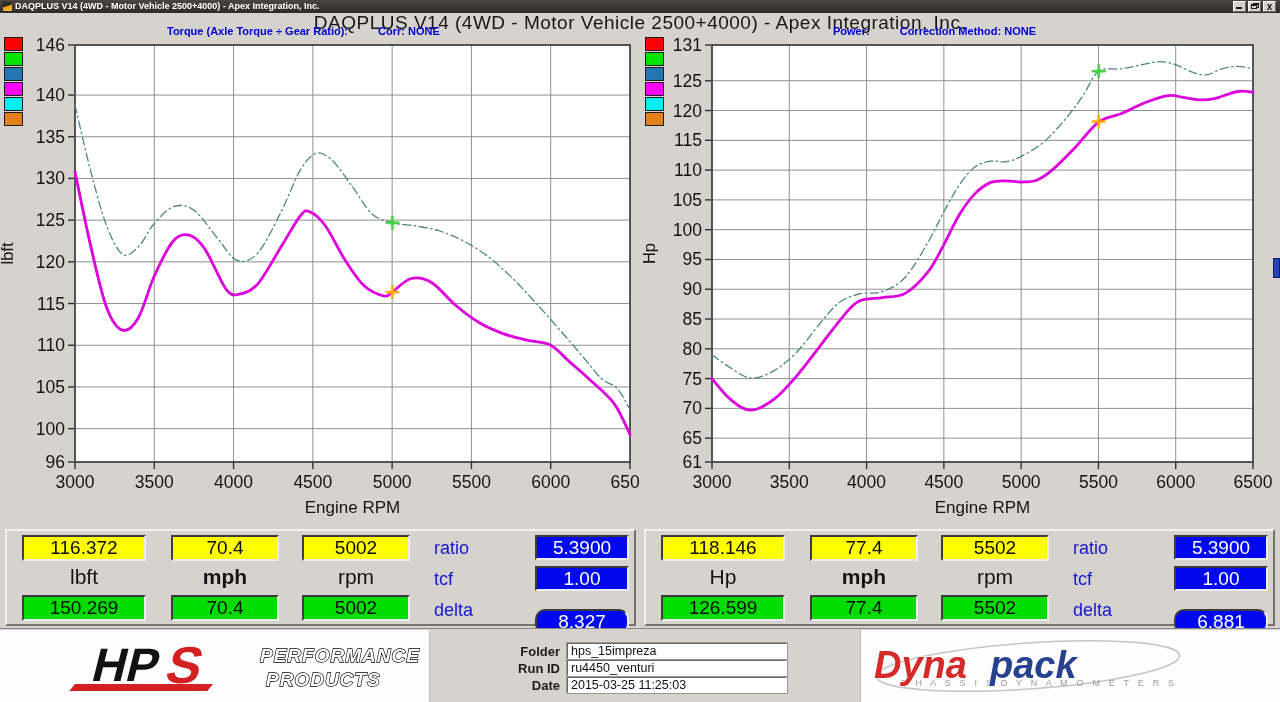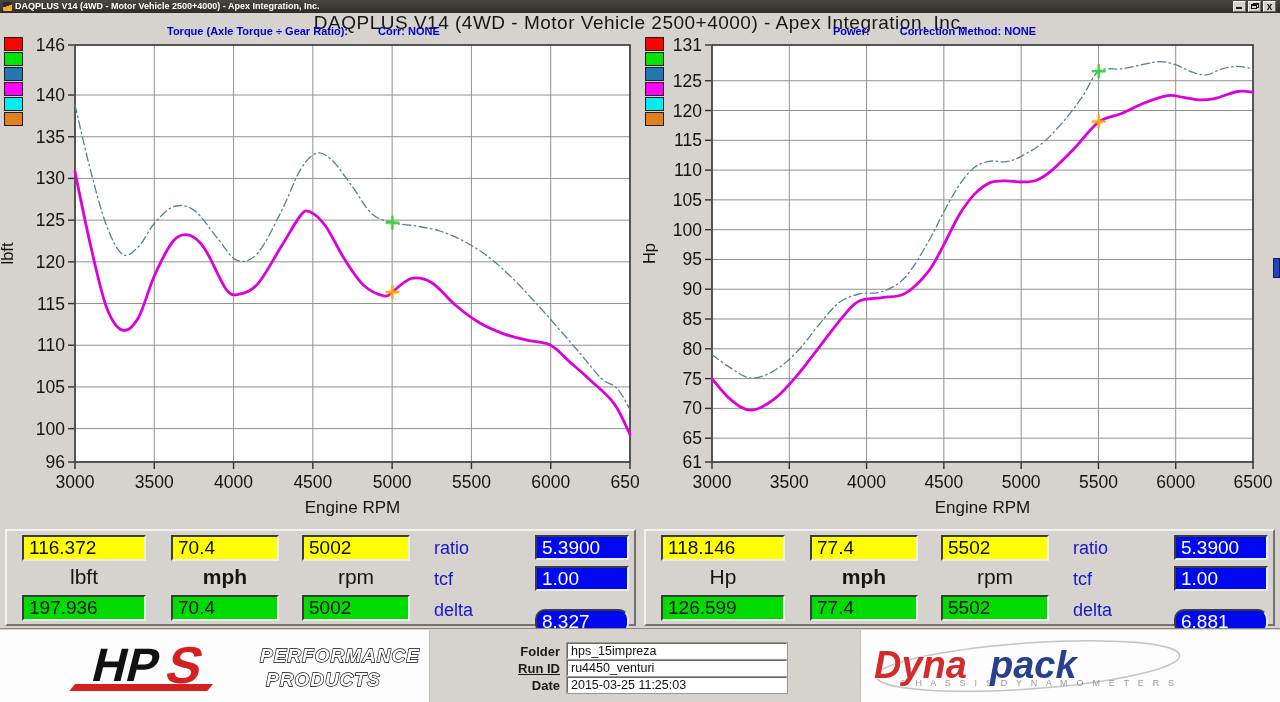--- a/index.html
+++ b/index.html
@@ -45,7 +45,7 @@
   #panel-torque { left:5px; }
   #panel-power  { left:644px; }
   .vbox { position:absolute; height:26px; border:2px solid; border-color:#3c3c3c #ececec #ececec #3c3c3c;
-    font-size:19px; line-height:22px; text-align:left; padding:0 5px; color:#0d0d0d; }
+    font-size:19px; line-height:22px; text-align:center; padding:0 5px; color:#0d0d0d; }
   .vbox.yellow { background:#ffff00; }
   .vbox.green  { background:#00dc00; }
   .vbox.blue   { background:#0008f0; color:#ffffff; height:25px; }

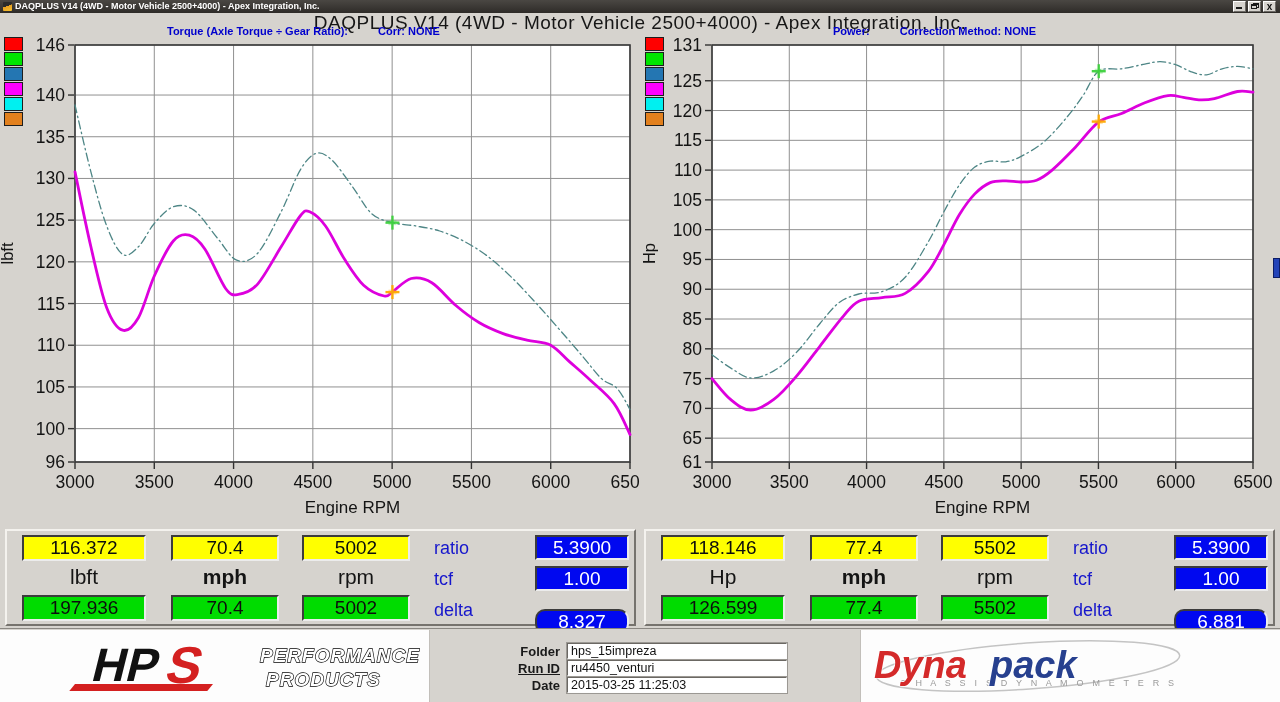--- a/index.html
+++ b/index.html
@@ -300,7 +300,7 @@
     <div class="unit-label u-1">lbft</div>
     <div class="unit-label u-2">mph</div>
     <div class="unit-label u-3">rpm</div>
-    <div class="vbox green v-b1">197.936</div>
+    <div class="vbox green v-b1">150.269</div>
     <div class="vbox green v-b2">70.4</div>
     <div class="vbox green v-b3">5002</div>
     <div class="calc-label c-1">ratio</div>

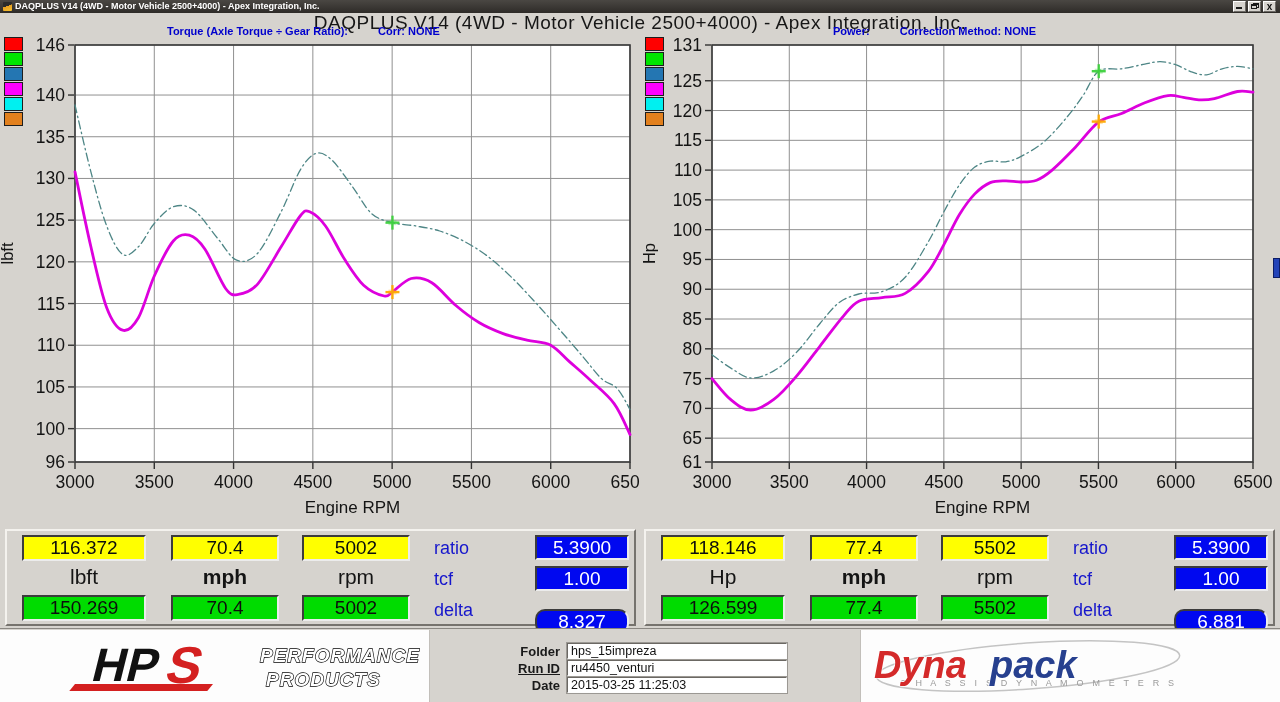--- a/index.html
+++ b/index.html
@@ -74,7 +74,7 @@
   #dynapack-logo { left:868px; top:9px; }
   .field-label { position:absolute; left:462px; width:98px; text-align:right;
     font-size:13px; font-weight:bold; color:#1a1a1a; }
-  .f-l1 { top:15px; } .f-l2 { top:32px;text-decoration:underline; } .f-l3 { top:49px; }
+  .f-l1 { top:15px; } .f-l2 { top:32px; } .f-l3 { top:49px; }
   .field-box { position:absolute; left:567px; width:220px; height:16px; background:#fff;
     border:1px solid; border-color:#6b6863 #fdfdfd #fdfdfd #6b6863; outline:1px solid #9b9893;
     font-size:12.5px; color:#111; padding:0 3px; line-height:14px; white-space:nowrap; overflow:hidden; }

